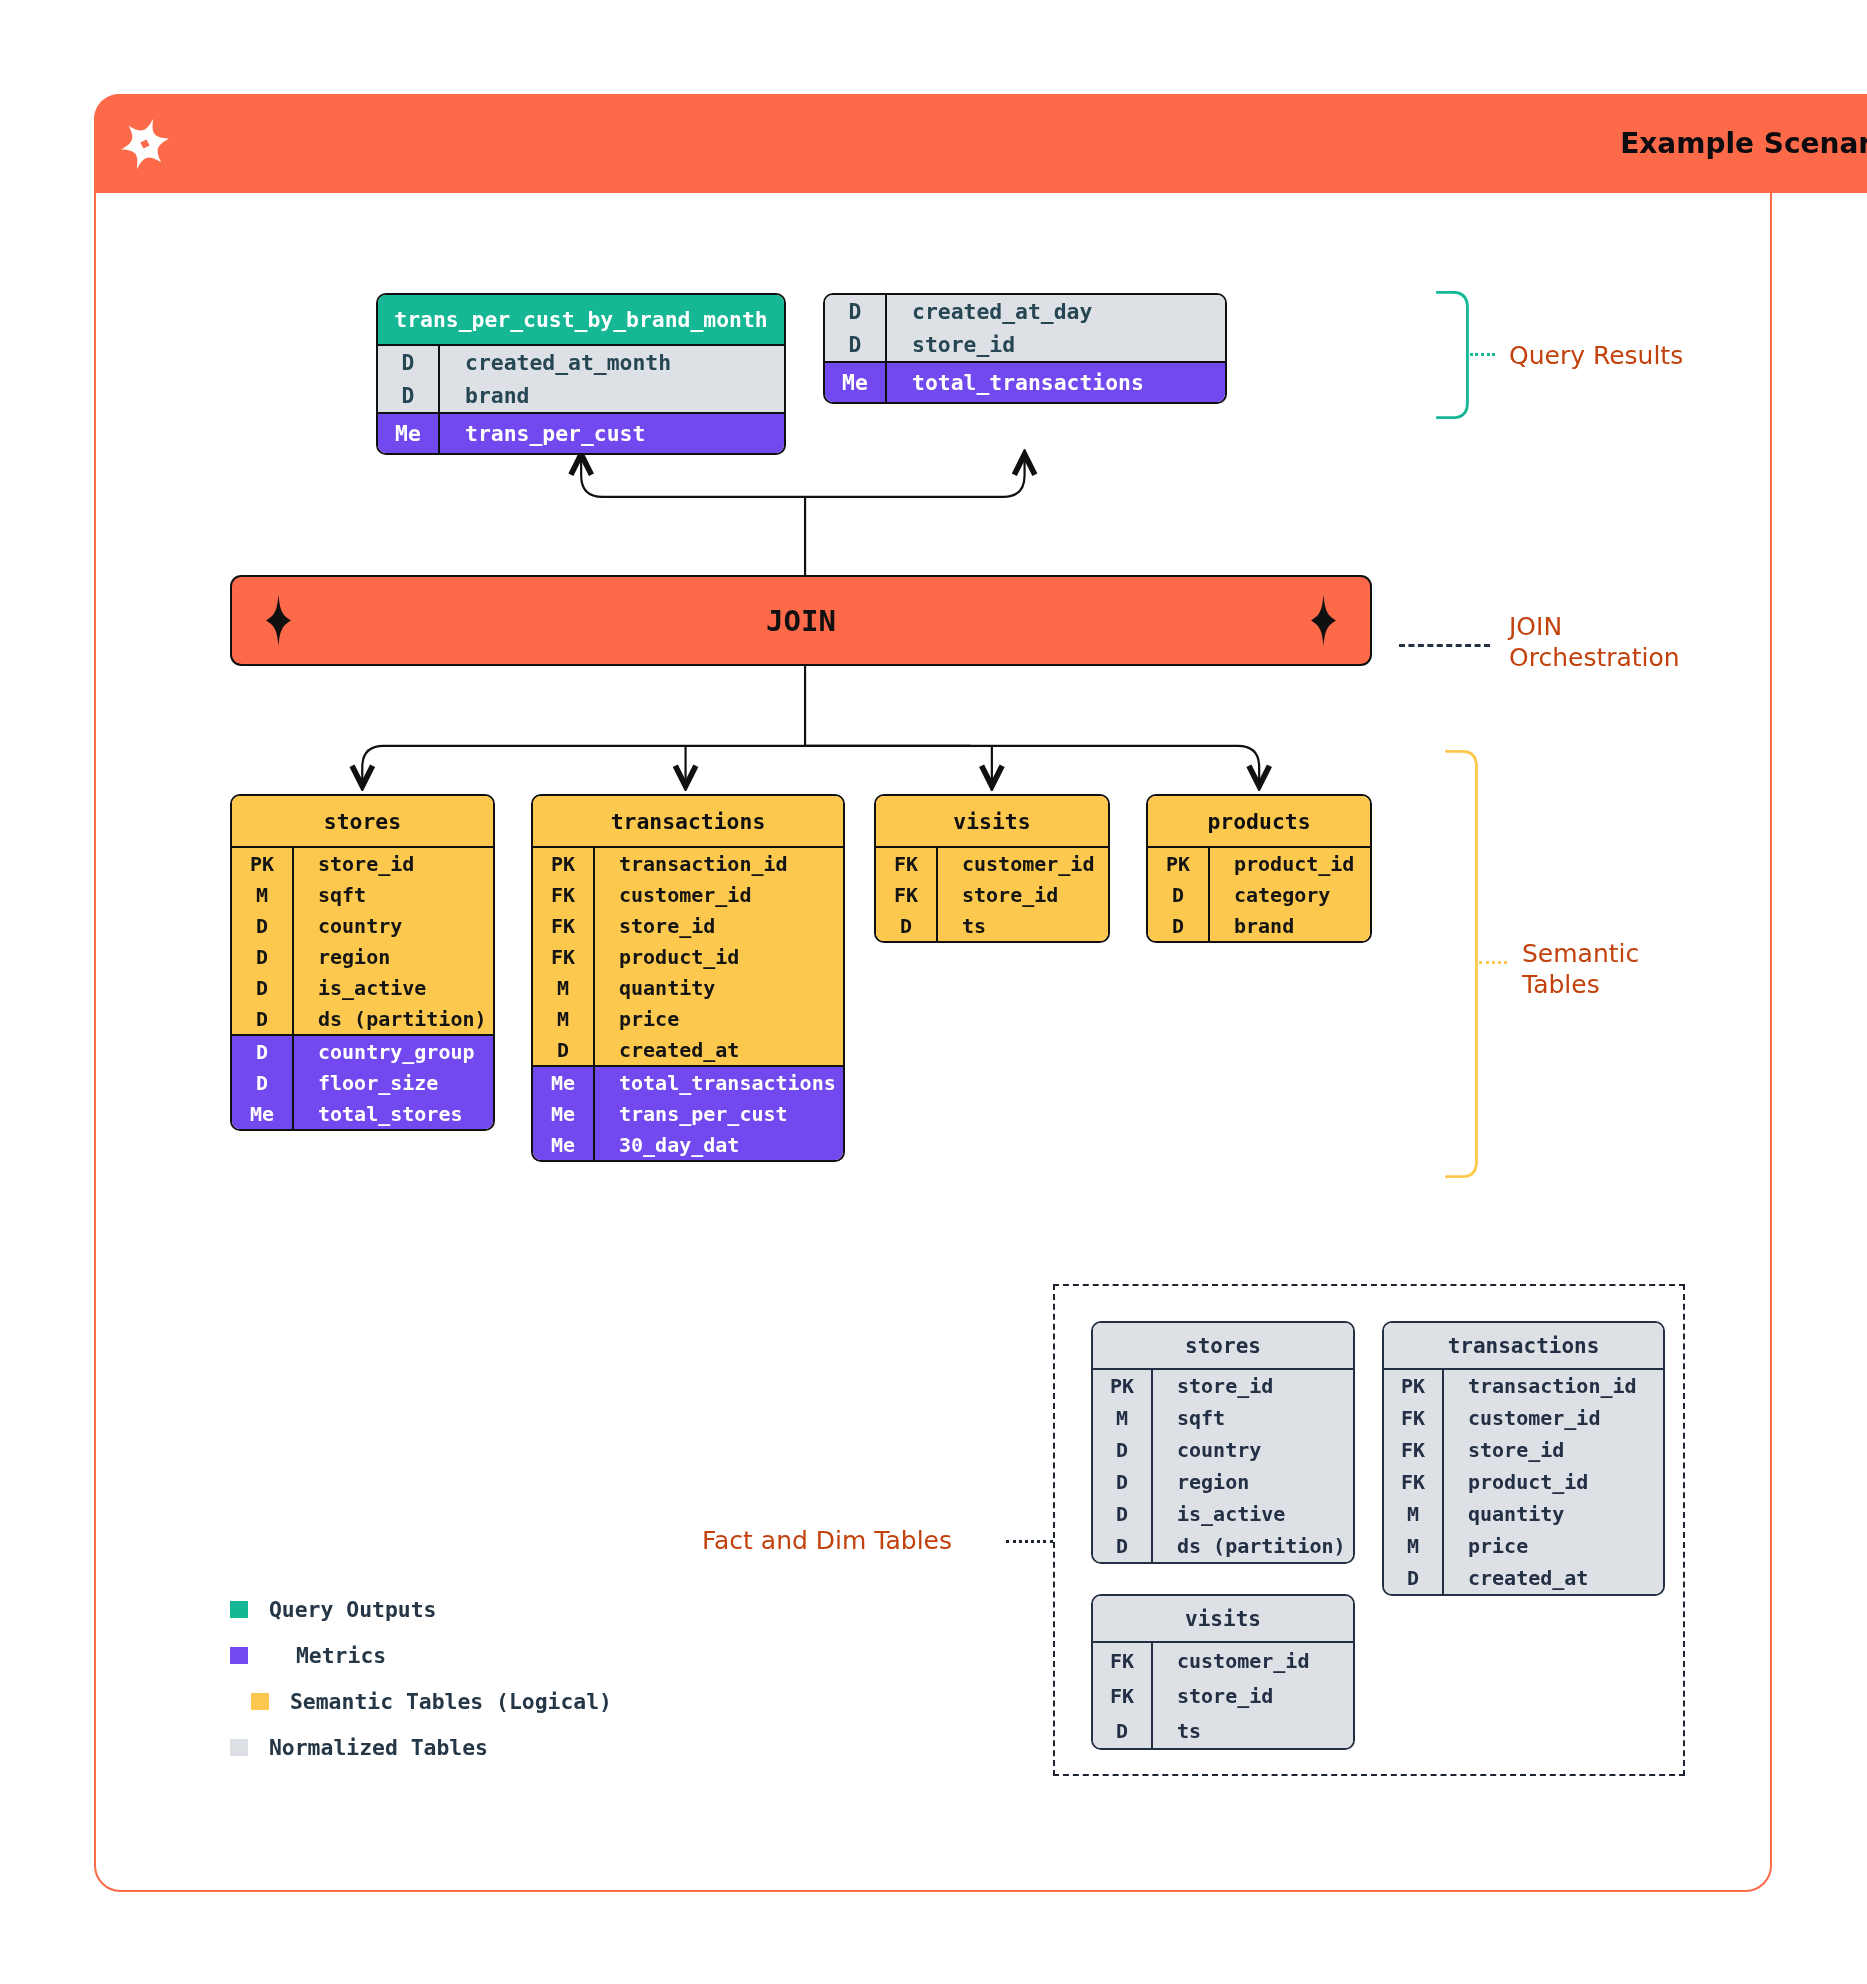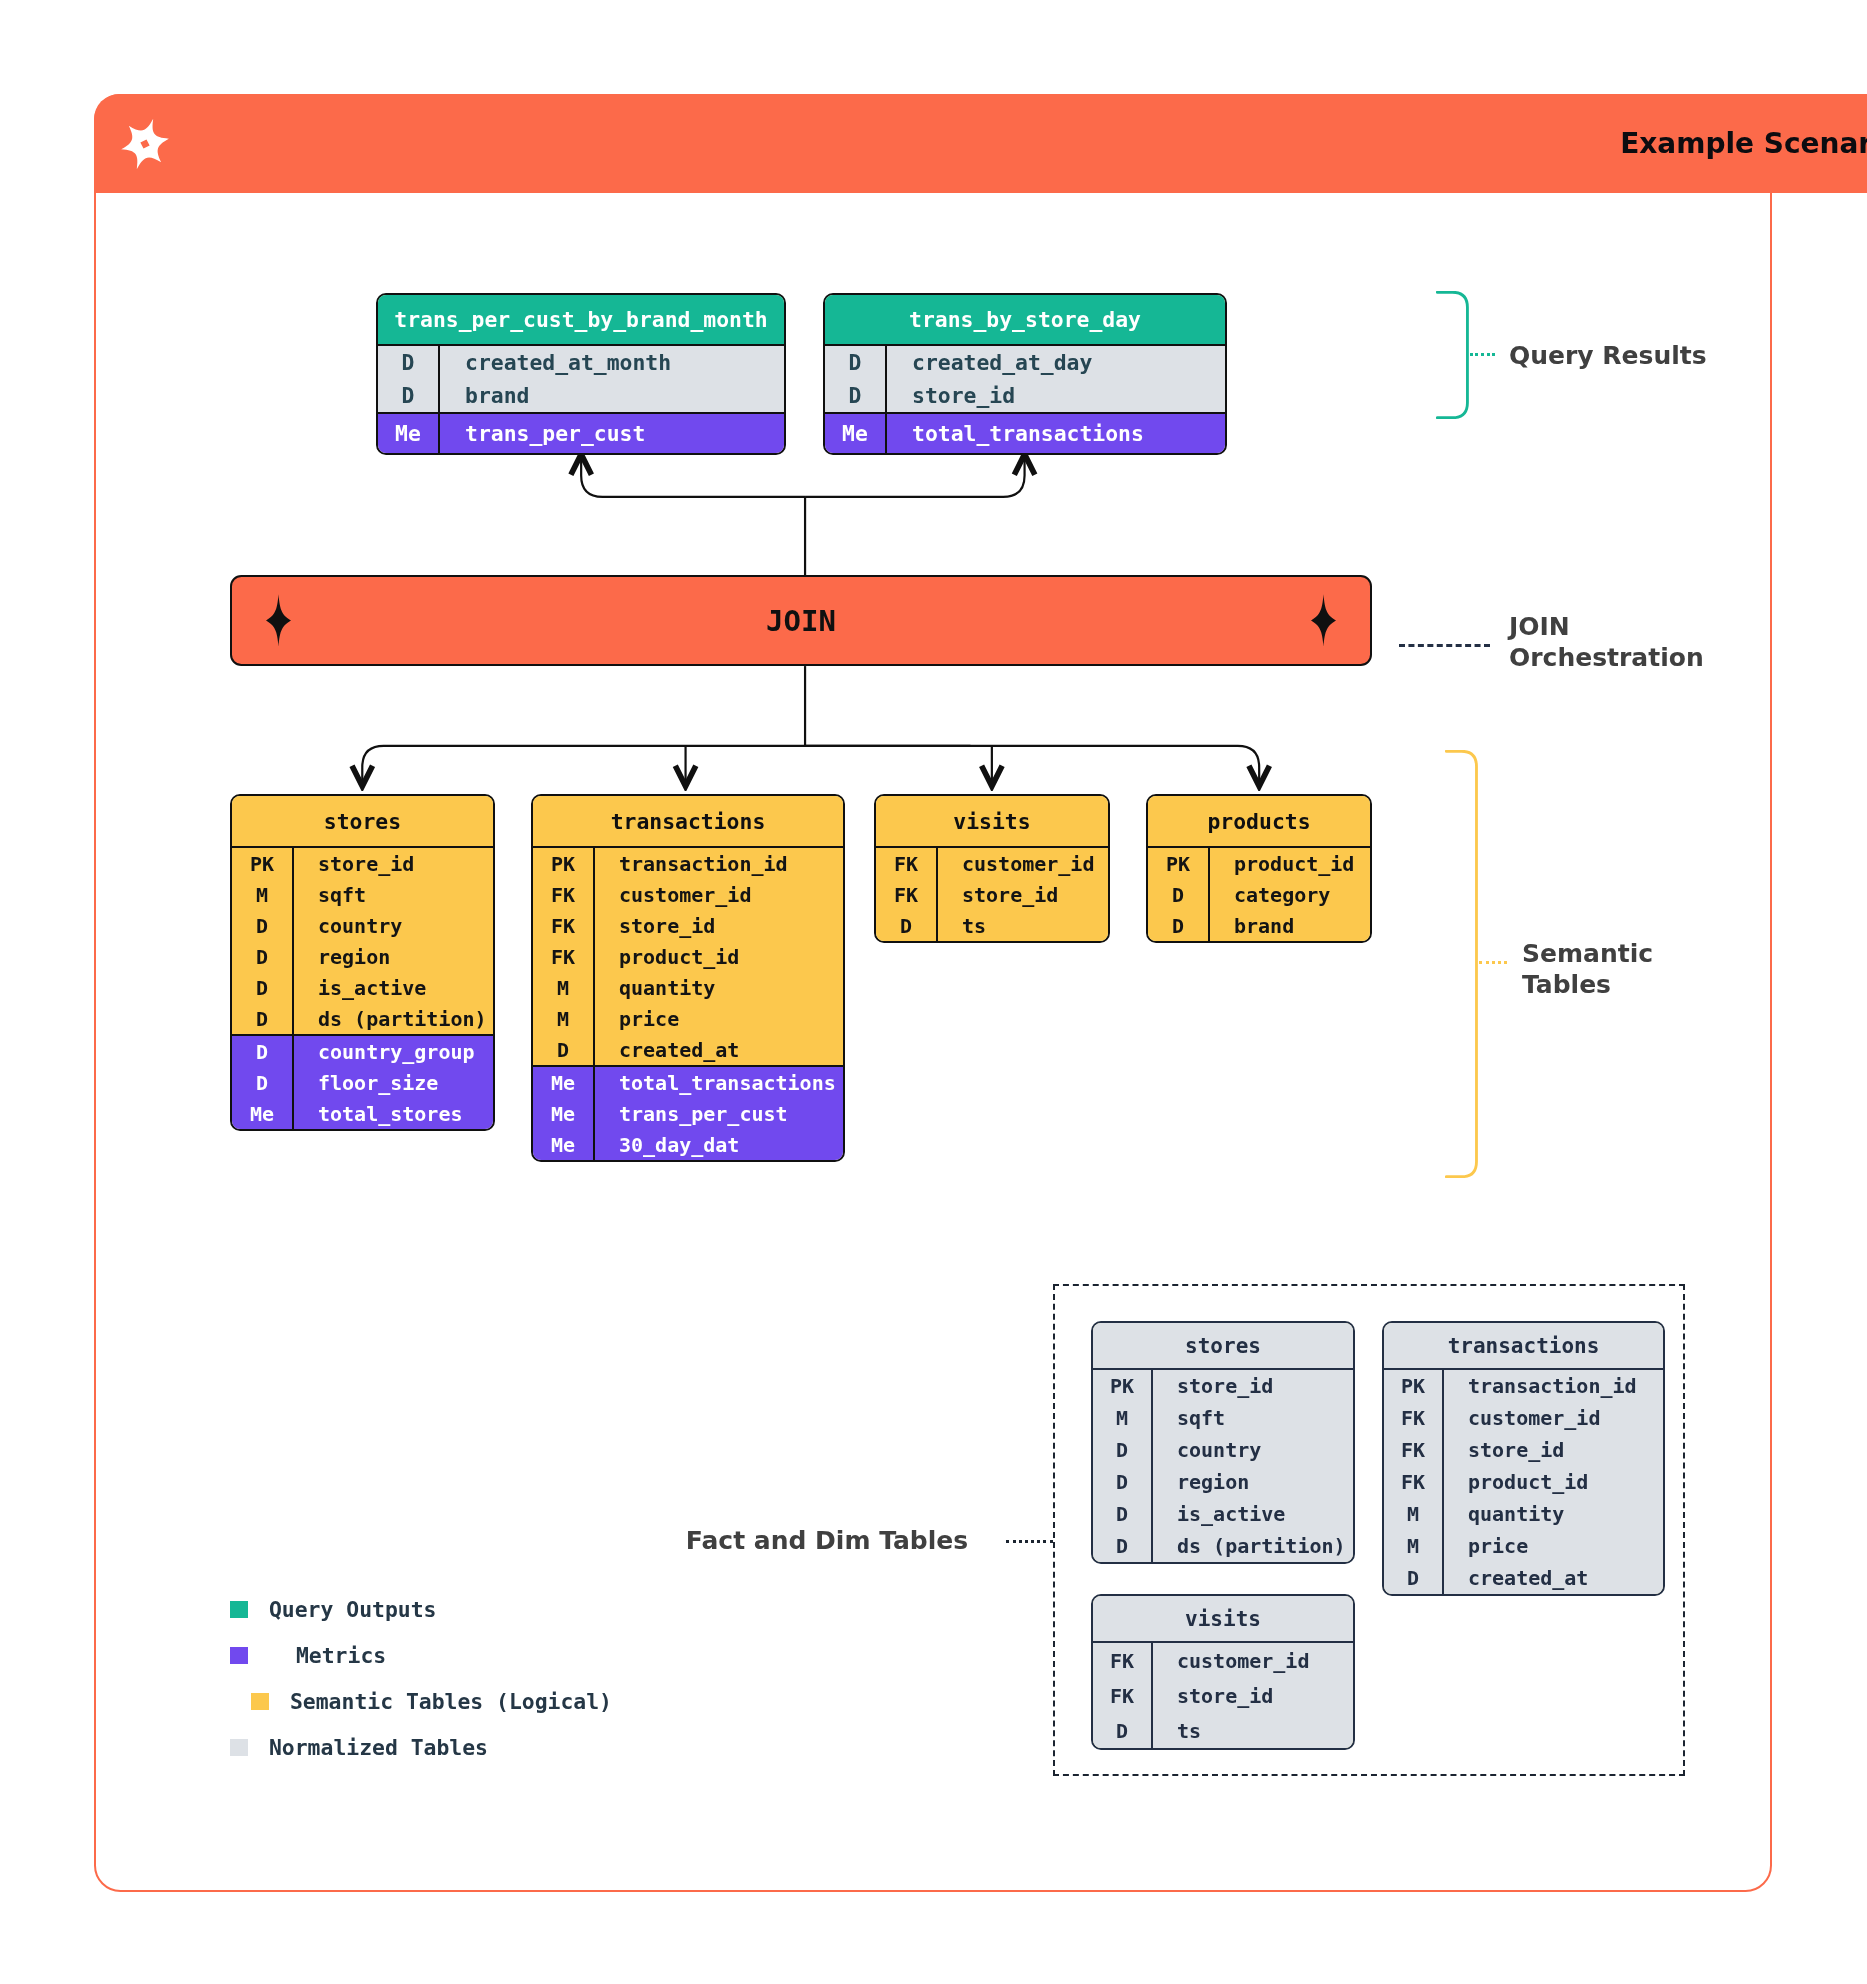--- a/index.html
+++ b/index.html
@@ -121,7 +121,6 @@
   </div>
 
   <div class="t qr" style="left:823px;top:293px;width:404px;">
-    <div class="hd">trans_by_store_day</div>
     <div class="sec">
       <div class="r">
           <span class="k">D</span>

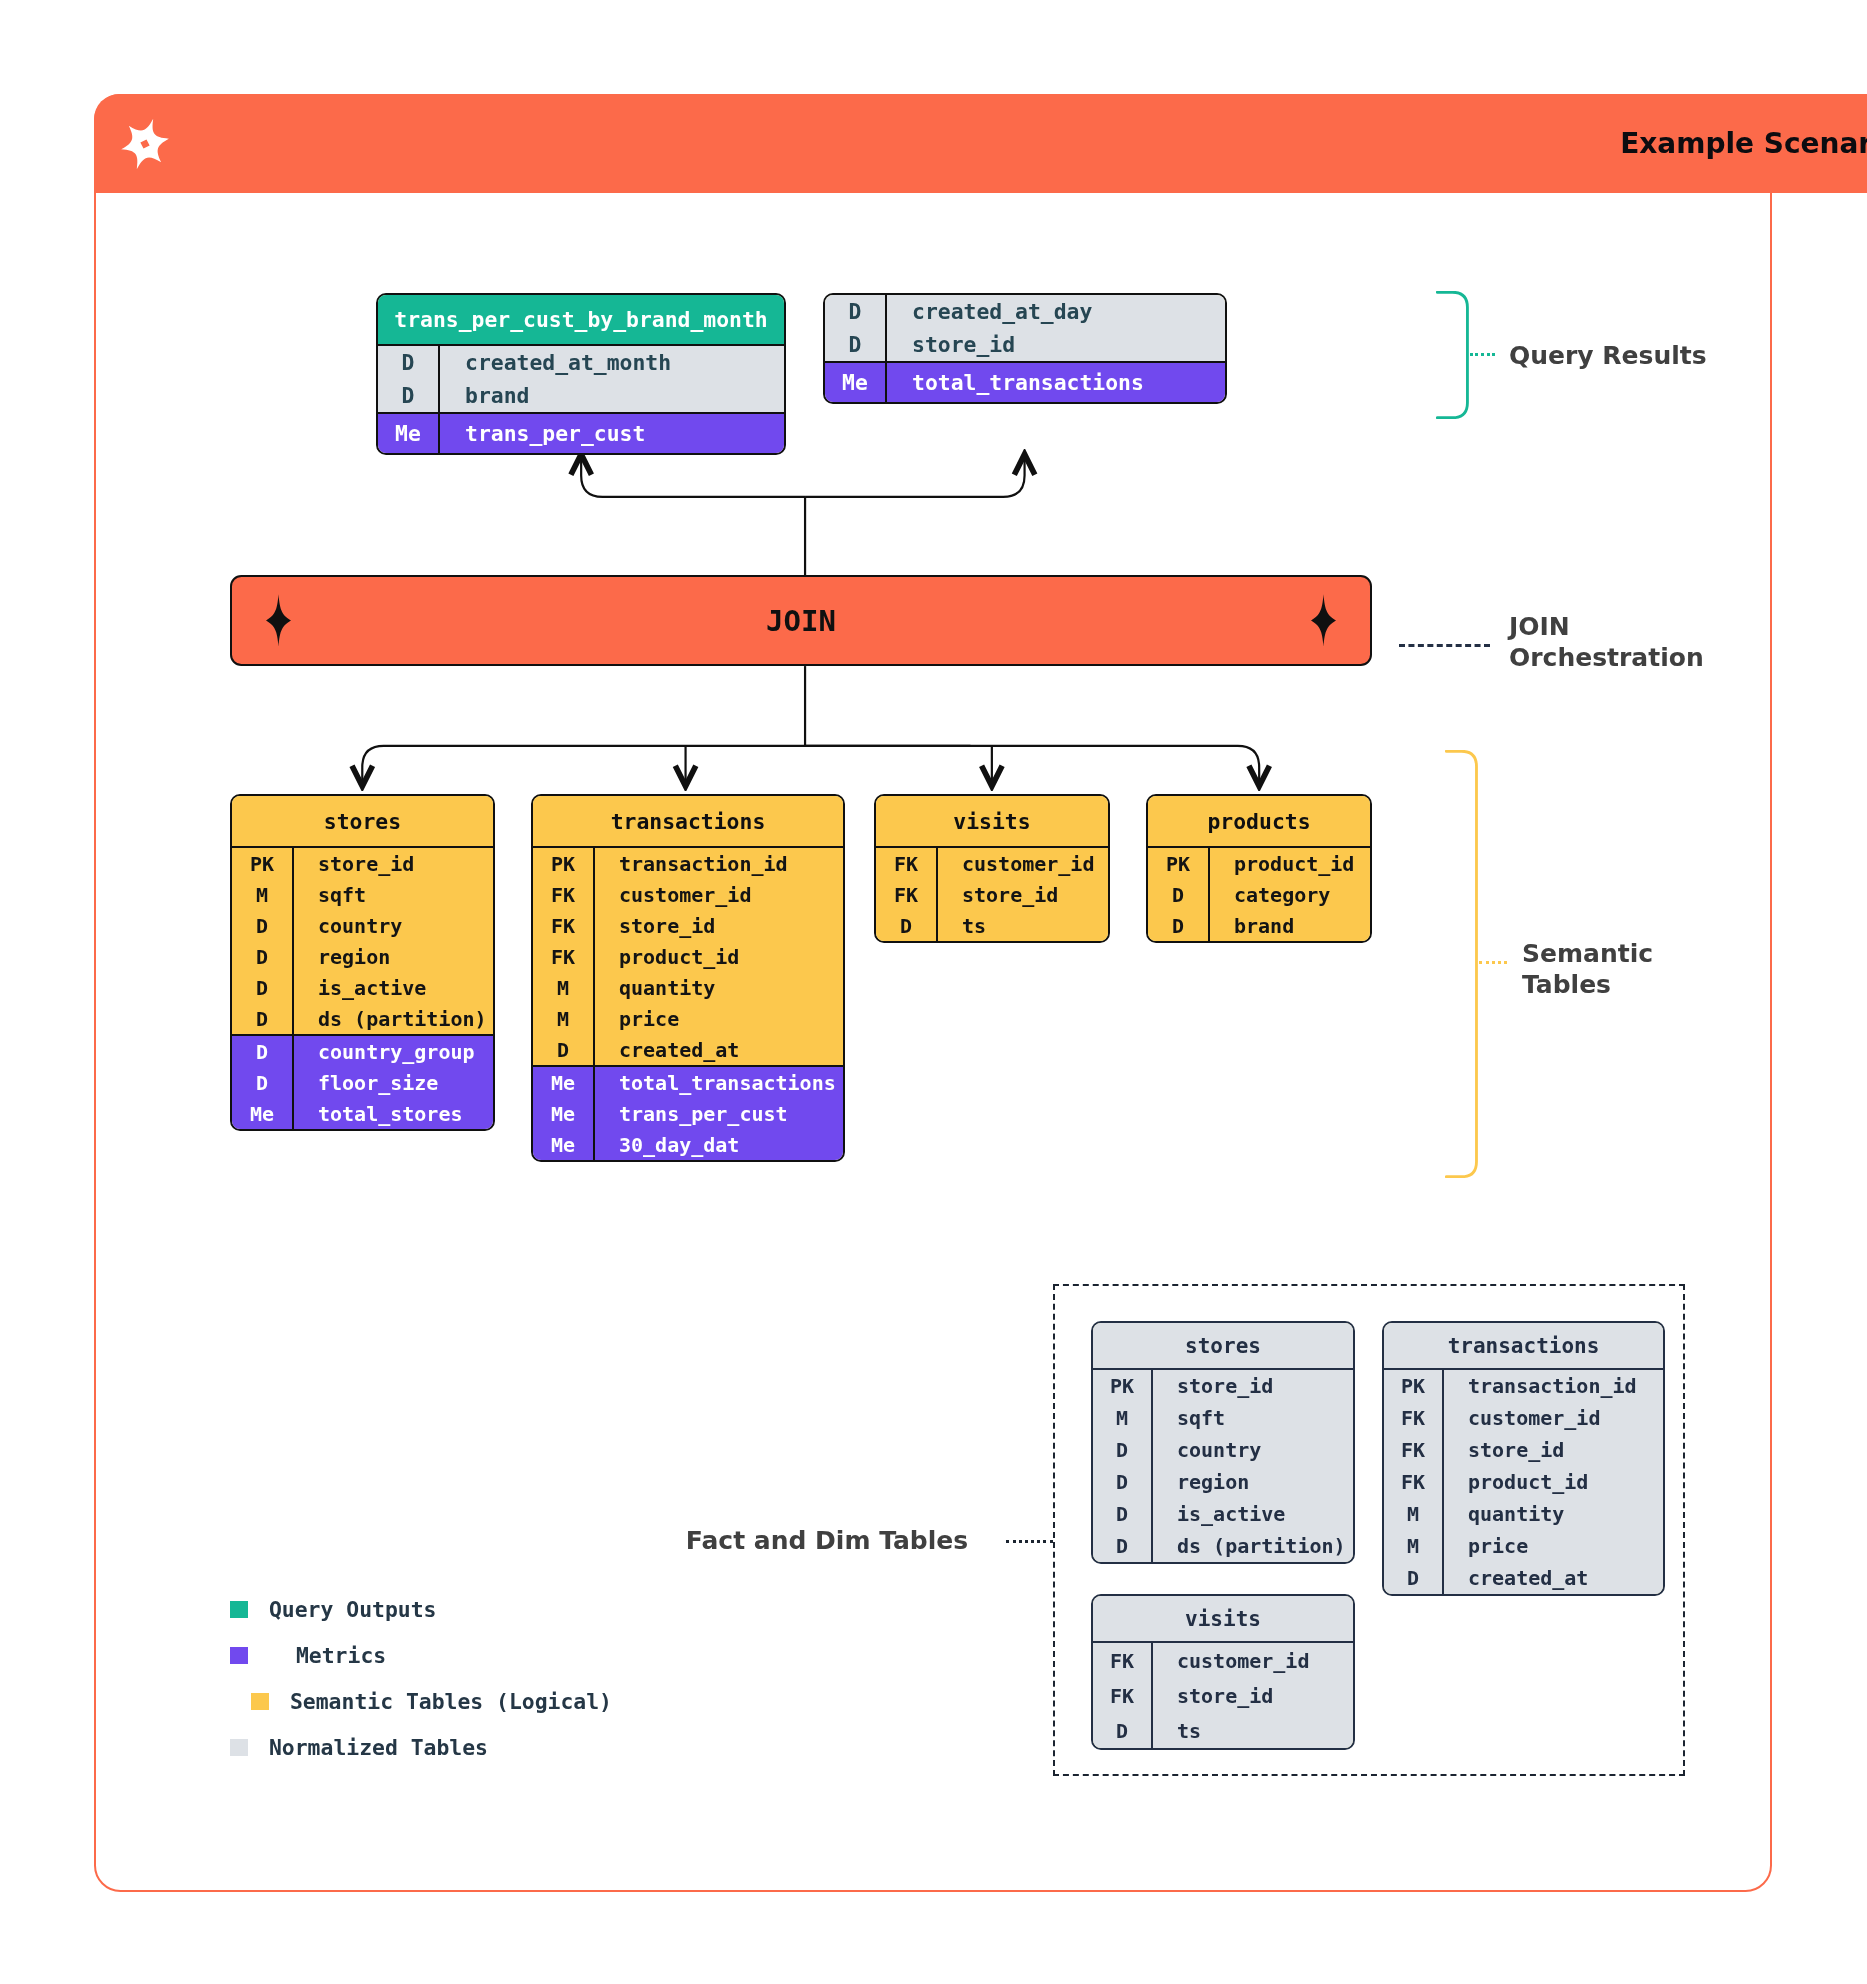--- a/index.html
+++ b/index.html
@@ -50,7 +50,7 @@
   .join .jt{font-family:"DejaVu Sans Mono",monospace;font-weight:700;font-size:29px;color:#101010;}
 
   
-  .lbl{position:absolute;font-weight:700;color:#404040;font-size:25px;line-height:1.25;white-space:nowrap;}
+  .lbl{position:absolute;font-weight:400;color:#c2410c;font-size:25px;line-height:1.25;white-space:nowrap;}
   .dot-g{position:absolute;left:1470px;top:353px;width:25px;border-top:3.8px dotted #15B795;}
   .dot-y{position:absolute;left:1479px;top:961px;width:28px;border-top:3.8px dotted #FCC84D;}
   .dash-k{position:absolute;left:1399px;top:644px;width:91px;border-top:3.1px dashed #232F44;}

